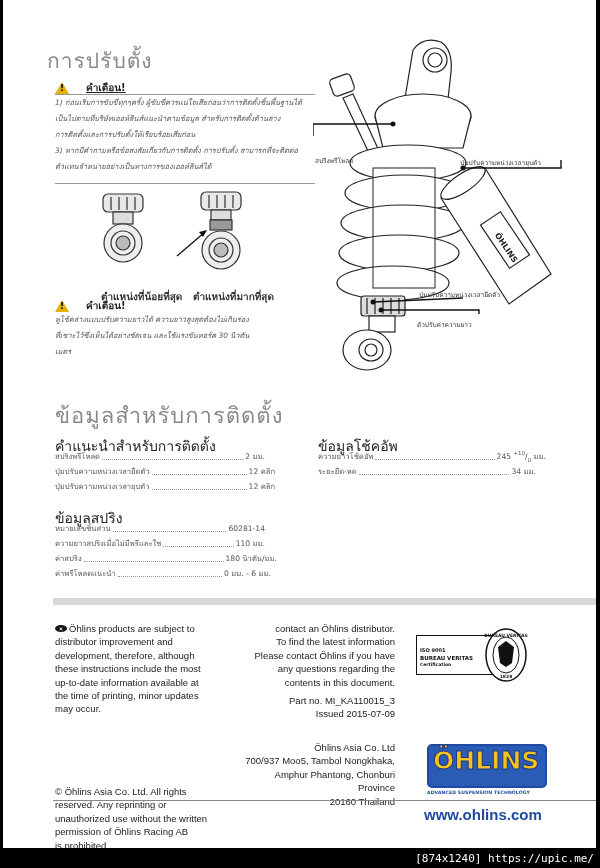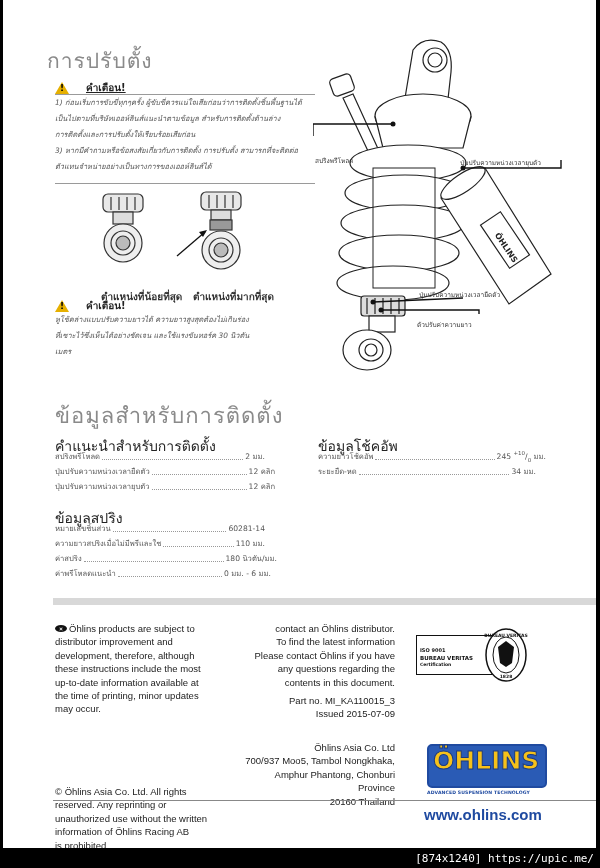--- a/index.html
+++ b/index.html
@@ -249,7 +249,7 @@
     <div>© Öhlins Asia Co. Ltd. All rights</div>
     <div>reserved. Any reprinting or</div>
     <div>unauthorized use without the written</div>
-    <div>information of Öhlins Racing AB</div>
+    <div>permission of Öhlins Racing AB</div>
     <div>is prohibited.</div>
   </div>
 

